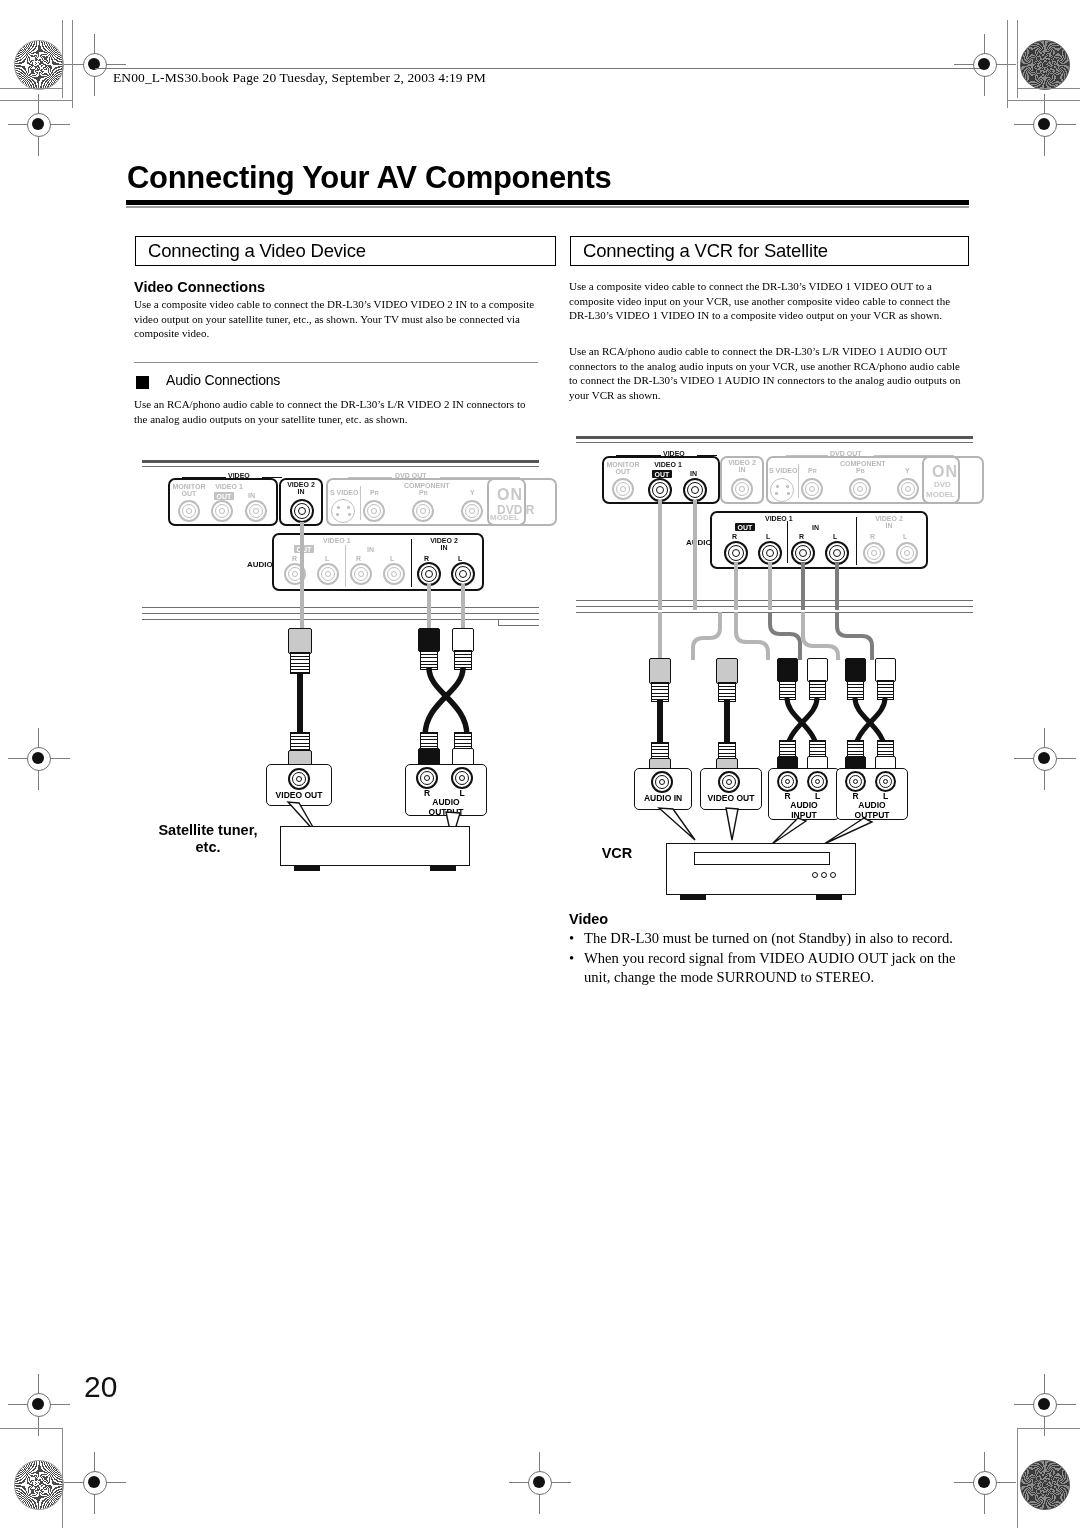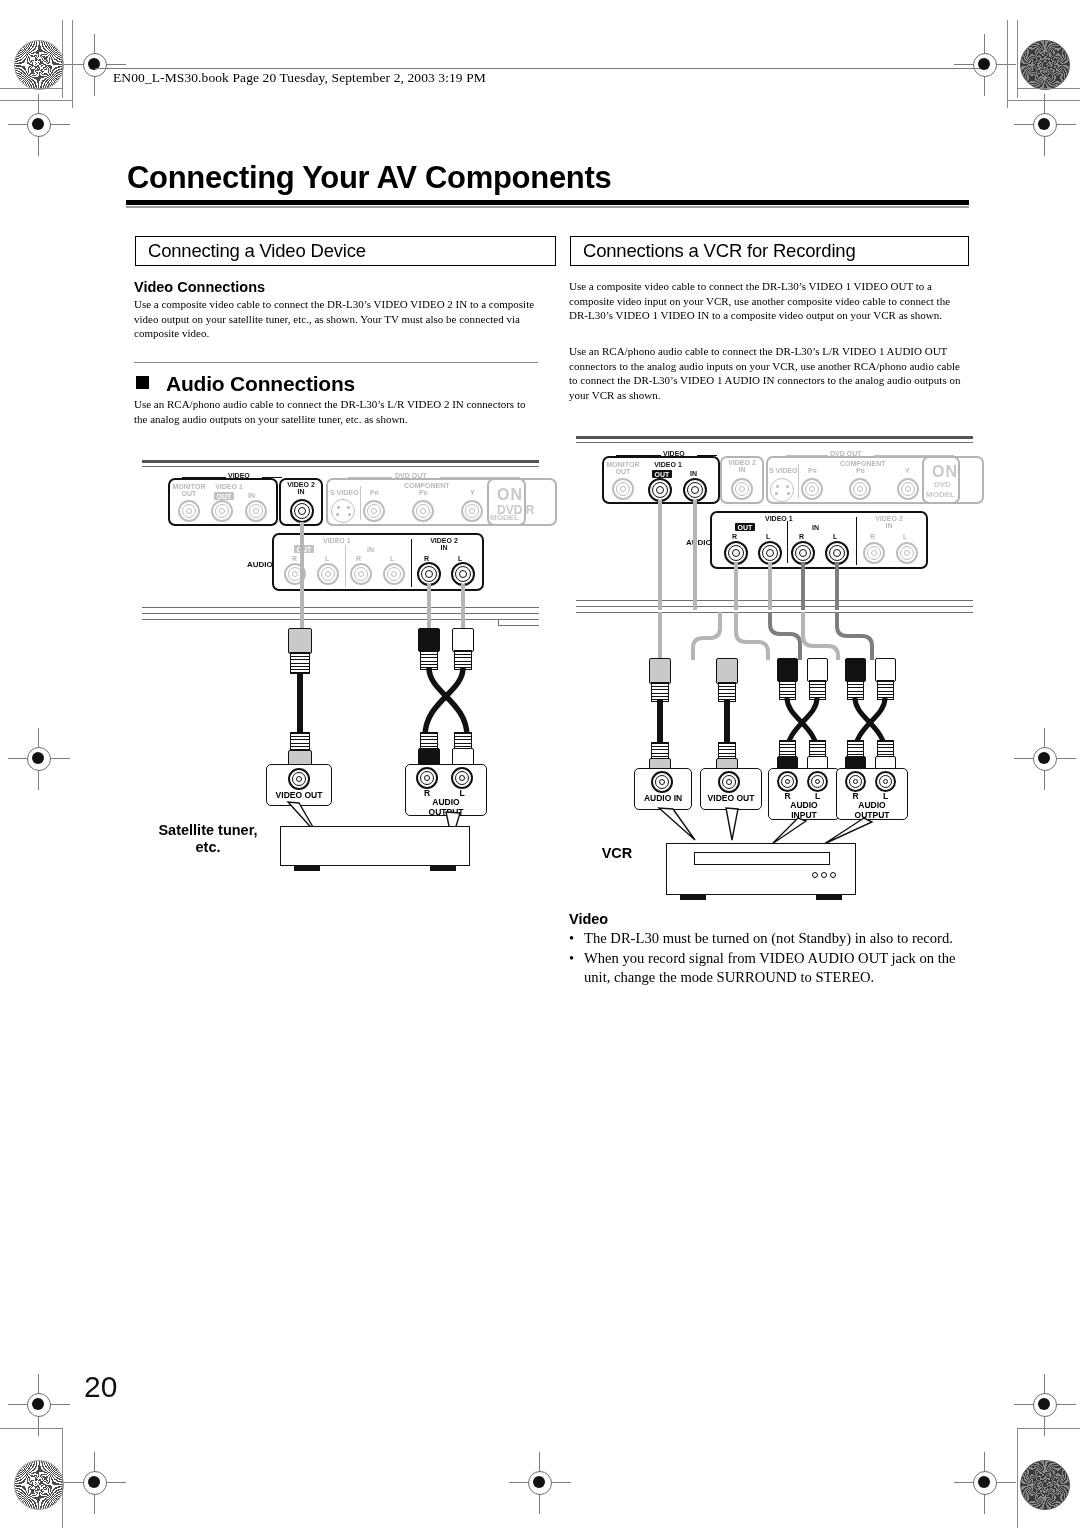--- a/index.html
+++ b/index.html
@@ -200,7 +200,7 @@
 <div class="cropline" style="left:1018px;top:1428px;width:62px;height:1px;"></div>
 
 <div class="hdrline" style="left:95px;top:68px;width:885px;"></div>
-<div class="hdrtext" style="left:113px;top:70px;">EN00_L-MS30.book  Page 20  Tuesday, September 2, 2003  3:19 PM</div>
+<div class="hdrtext" style="left:113px;top:70px;">EN00_L-MS30.book  Page 20  Tuesday, September 2, 2003  4:19 PM</div>
 
 <div class="maintitle" style="left:127px;top:160px;">Connecting Your AV Components</div>
 <div class="rule-black" style="left:126px;top:200px;width:843px;"></div>

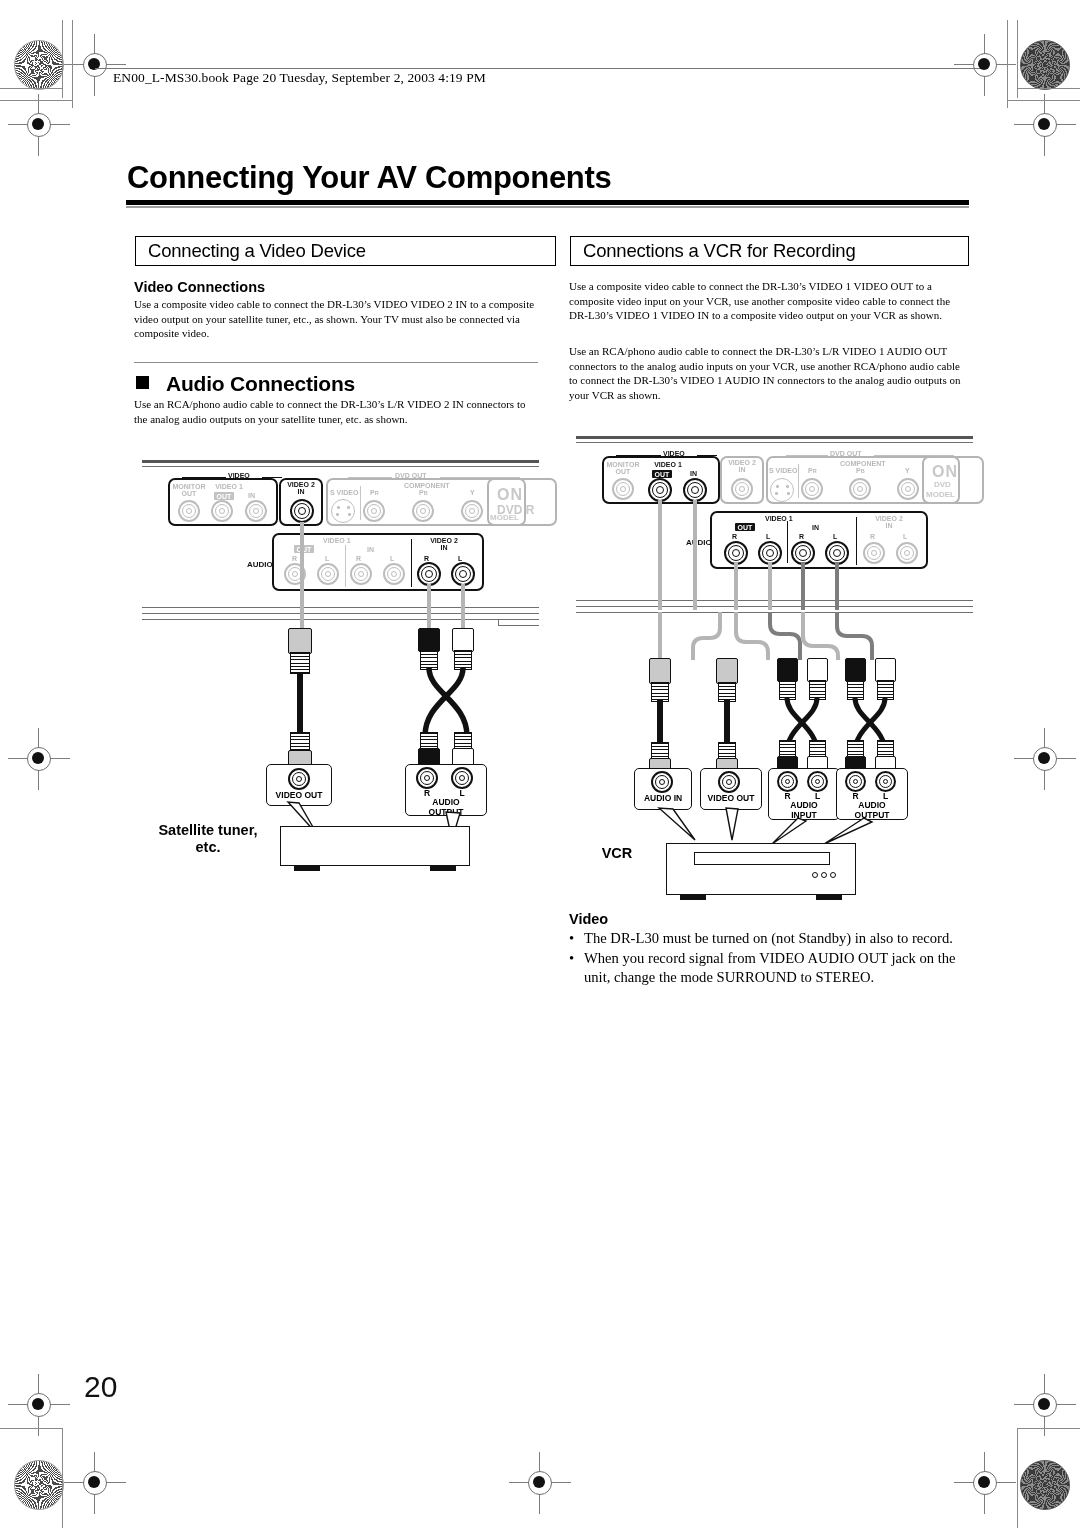--- a/index.html
+++ b/index.html
@@ -210,7 +210,7 @@
   <span>Connecting a Video Device</span>
 </div>
 <div class="secbox" style="left:570px;top:236px;width:399px;height:30px;">
-  <span>Connections a VCR for Recording</span>
+  <span>Connecting a VCR for Satellite</span>
 </div>
 
 <div class="subhead" style="left:134px;top:279px;">Video Connections</div>

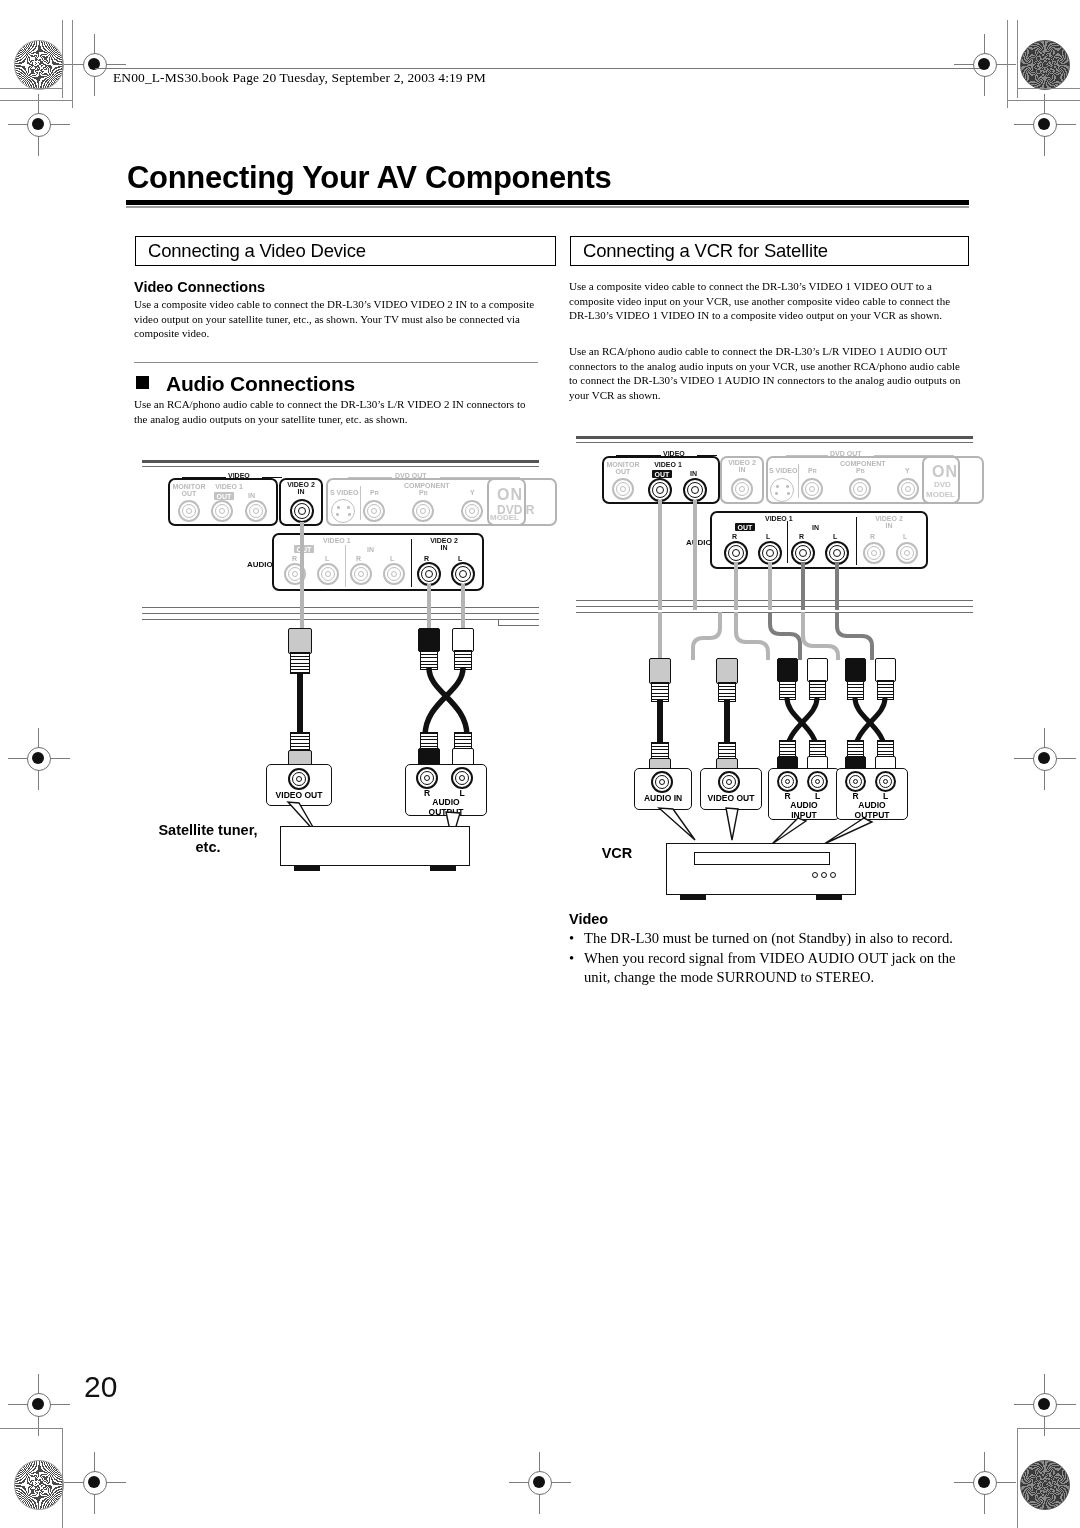--- a/index.html
+++ b/index.html
@@ -42,7 +42,7 @@
   .subhead{position:absolute;font-family:"Liberation Sans",sans-serif;
        font-weight:bold;font-size:14.5px;}
   .bighead{position:absolute;font-family:"Liberation Sans",sans-serif;
-       font-weight:bold;font-size:21px;letter-spacing:-.2px;}
+       font-weight:normal;font-size:14px;letter-spacing:-.2px;}
   .sqbullet{position:absolute;width:13px;height:13px;background:#000;}
 
   .body{position:absolute;font-size:11px;line-height:1.335;text-align:left;}

